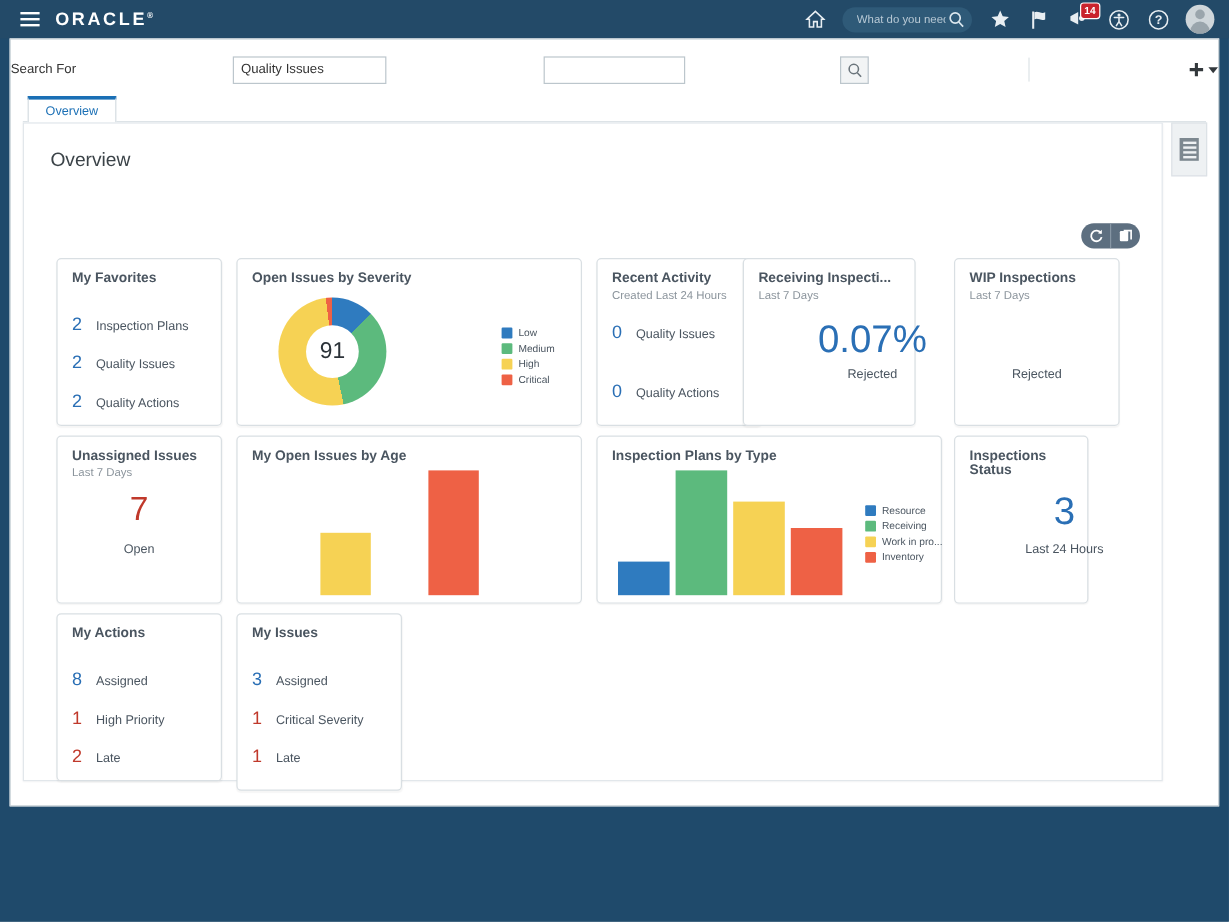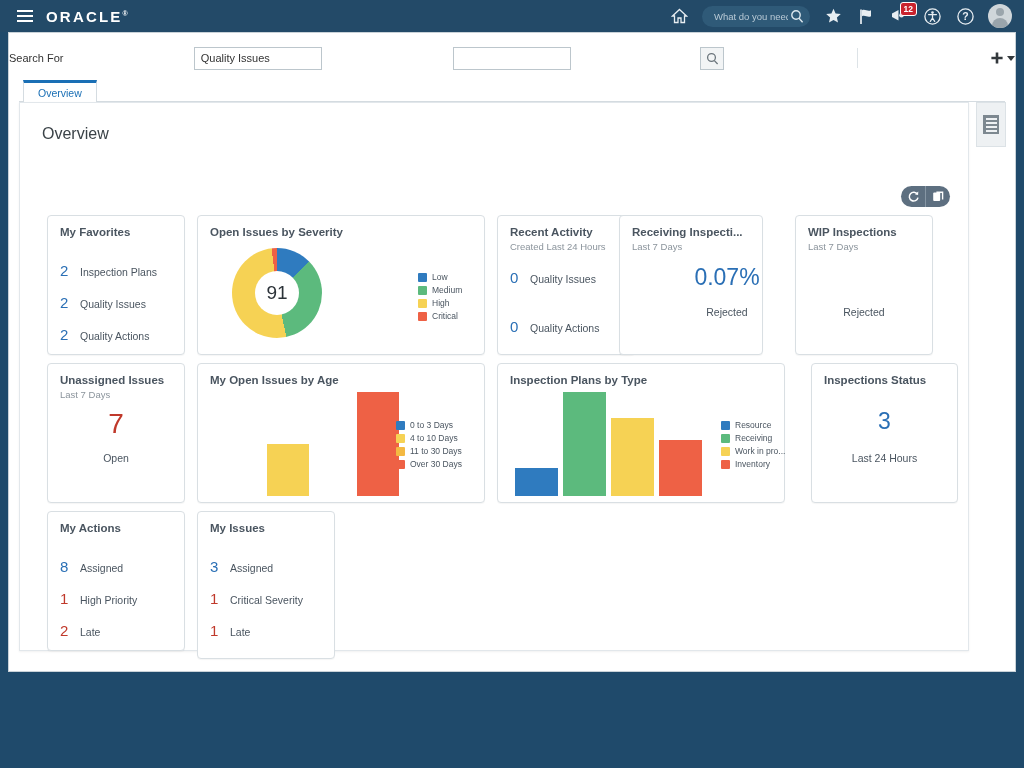--- a/index.html
+++ b/index.html
@@ -263,7 +263,7 @@
           <path d="M2 5.5 L8.5 2 L8.5 12.5 L2 9 Z" fill="#e8eef2"></path>
           <circle cx="11.5" cy="7.2" r="2.3" fill="#e8eef2"></circle>
         </svg>
-      <span class="badge">12</span>
+      <span class="badge">14</span>
     </div>
 
     <div class="hicon">

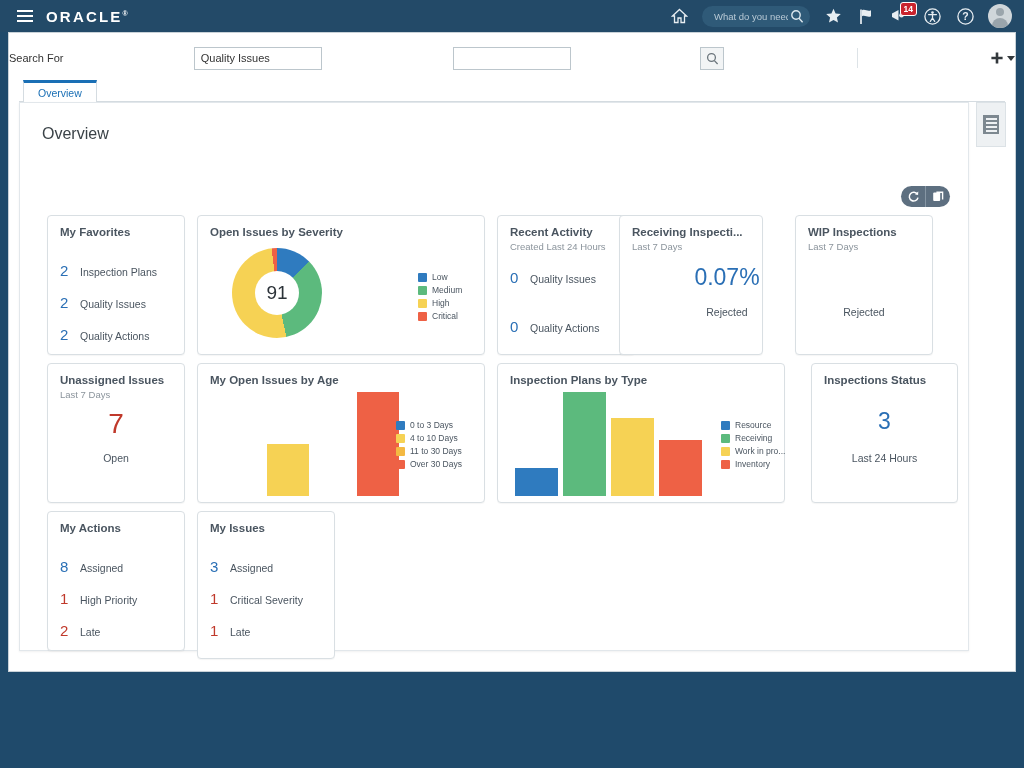--- a/index.html
+++ b/index.html
@@ -189,7 +189,7 @@
   
   .metric-big {
     position: absolute; width: 100%; text-align: center;
-    font-size: 23px; color: #2a6fb5; font-weight: normal;
+    font-size: 32px; color: #2a6fb5; font-weight: normal;
   }
   .metric-big.red { color: #c0392b; font-size: 28px; }
   .metric-cap {

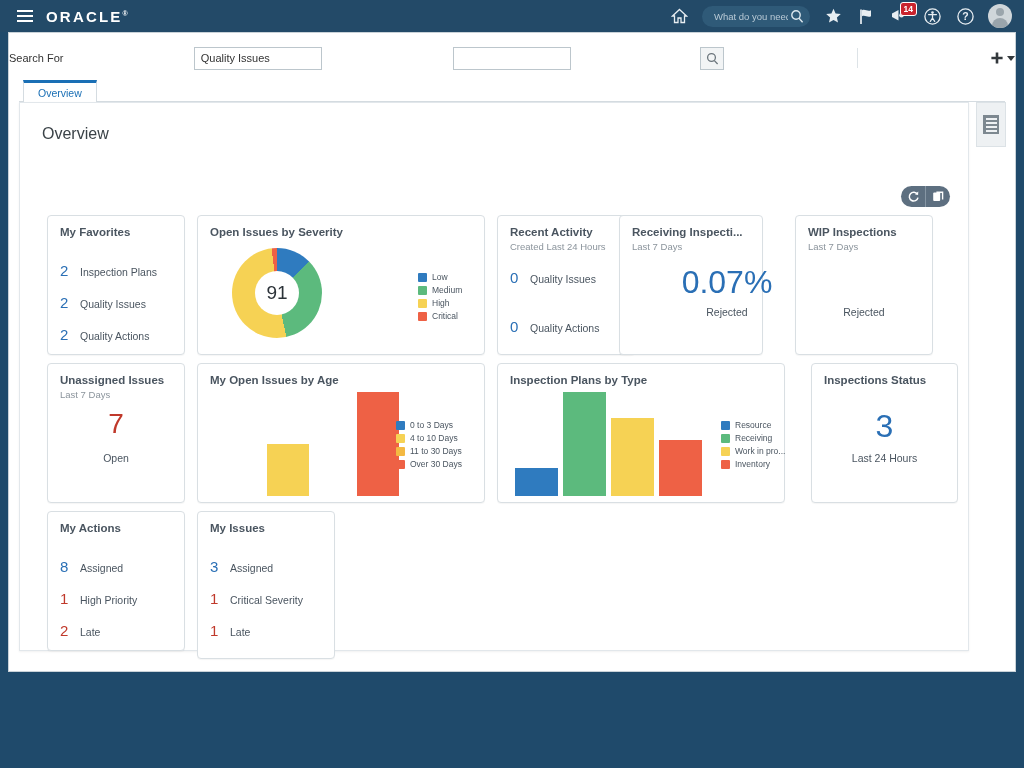--- a/index.html
+++ b/index.html
@@ -507,7 +507,7 @@
         </div>
       </div>
 
-      <div class="tile" style="left:764px; top:148px; width:147px; height:140px;">
+      <div class="tile" style="left:748px; top:148px; width:112px; height:140px;padding-left:36px;">
         <div class="tile-title">Inspections Status</div>
         <div class="metric-big" style="top:44px;">3</div>
         <div class="metric-cap" style="top:88px;">Last 24 Hours</div>

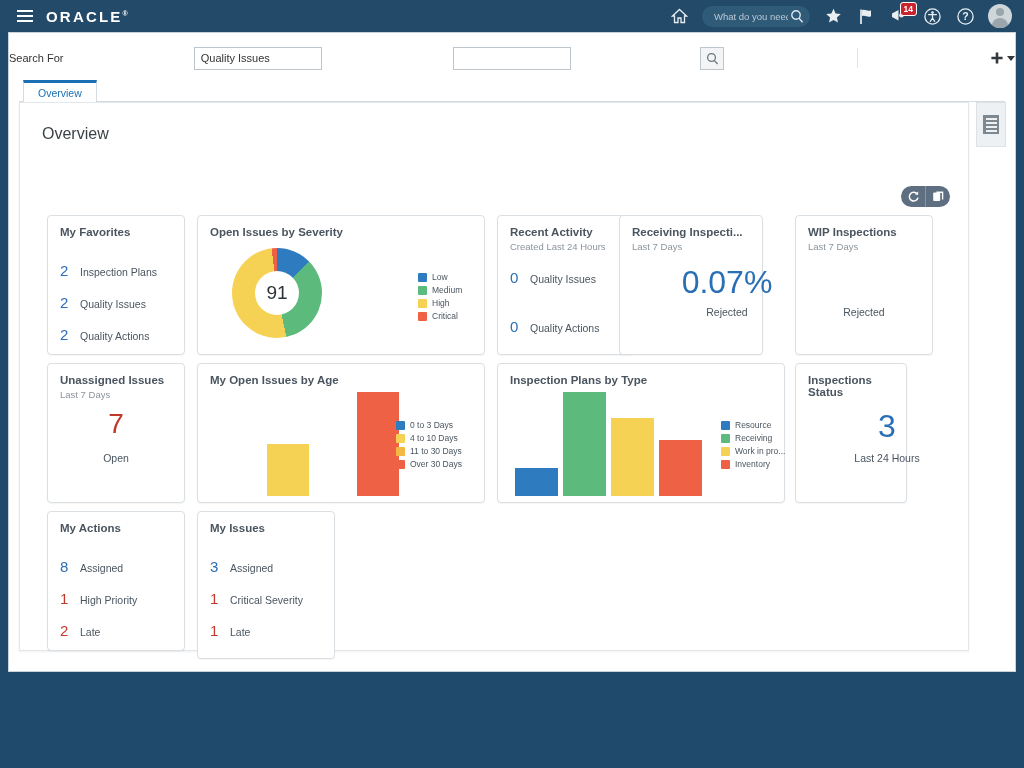--- a/index.html
+++ b/index.html
@@ -449,24 +449,6 @@
           </div>
         </div>
 
-        <div class="legend" style="left:198px; top:56px;">
-          <div class="legend-row">
-            <span class="legend-sw" style="background:#2f7bbf;"></span>
-            <span class="legend-lbl">0 to 3 Days</span>
-          </div>
-          <div class="legend-row">
-            <span class="legend-sw" style="background:#f6d254;"></span>
-            <span class="legend-lbl">4 to 10 Days</span>
-          </div>
-          <div class="legend-row">
-            <span class="legend-sw" style="background:#f4b942;"></span>
-            <span class="legend-lbl">11 to 30 Days</span>
-          </div>
-          <div class="legend-row">
-            <span class="legend-sw" style="background:#ee6145;"></span>
-            <span class="legend-lbl">Over 30 Days</span>
-          </div>
-        </div>
       </div>
 
       <div class="tile" style="left:450px; top:148px; width:288px; height:140px;">

